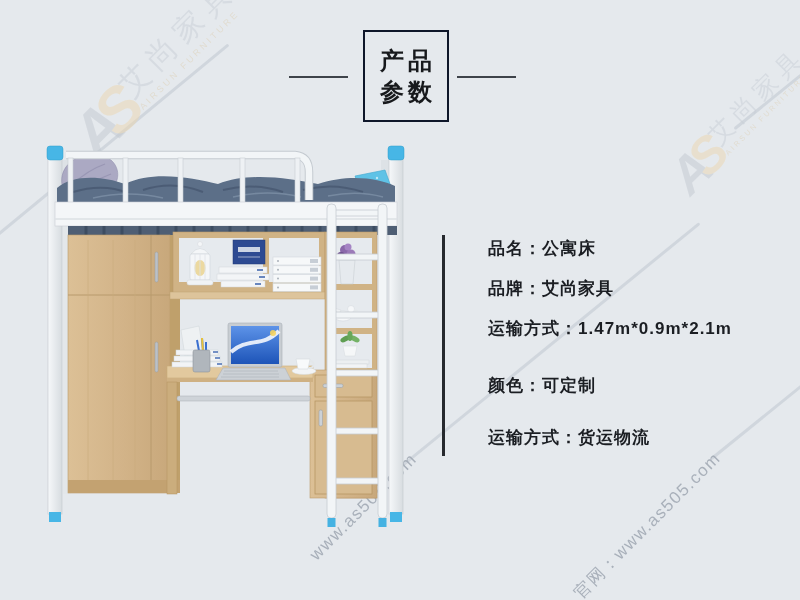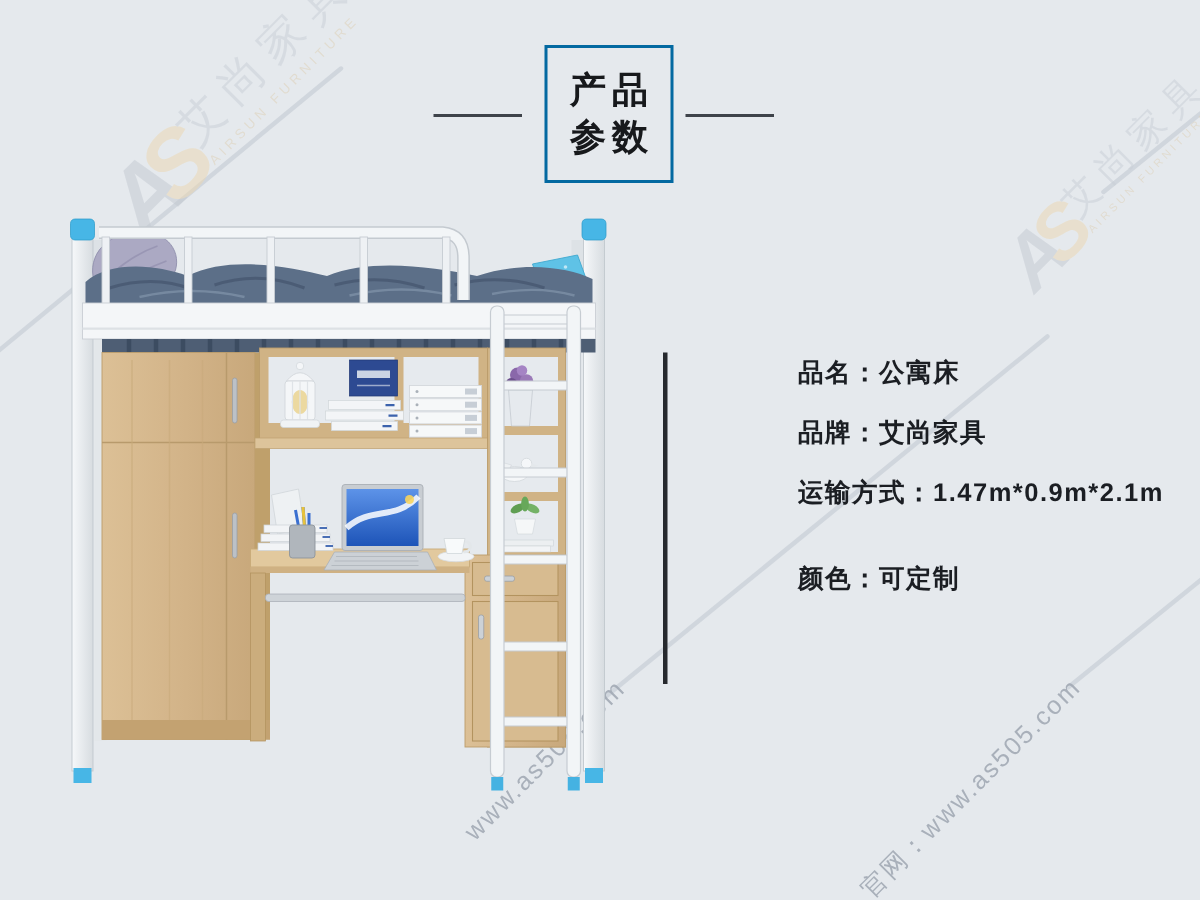--- a/index.html
+++ b/index.html
@@ -8,7 +8,7 @@
   .abs{position:absolute;}
 
   
-  .title-box{left:363px;top:30px;width:82px;height:88px;border:2px solid #0369a1;
+  .title-box{left:363px;top:30px;width:82px;height:88px;border:2px solid #0f172a;
              display:flex;flex-direction:column;align-items:center;justify-content:center;
              gap:7px;z-index:3;}
   .title-line{font-family:"Liberation Serif","DejaVu Serif",serif;font-size:24px;

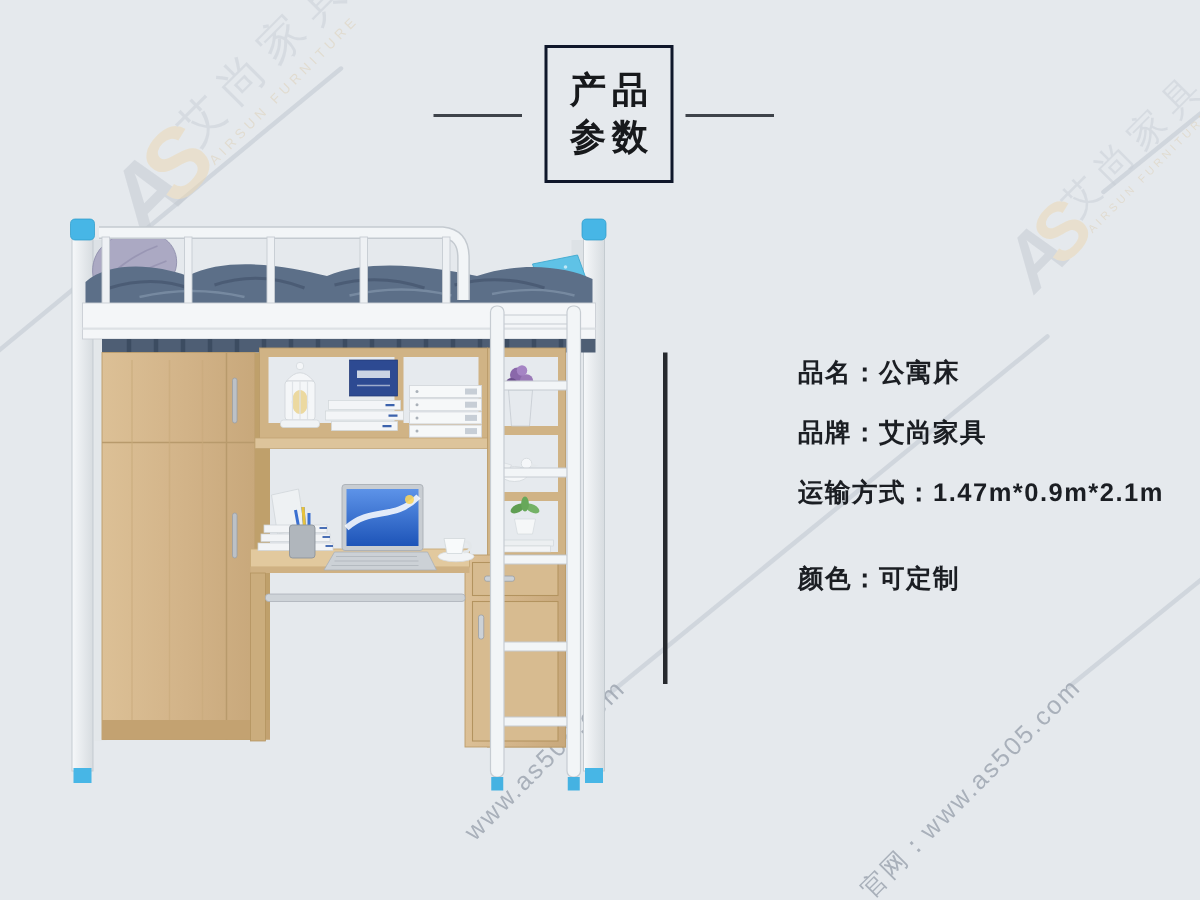--- a/index.html
+++ b/index.html
@@ -21,7 +21,7 @@
   
   .spec-divider{left:442px;top:235px;width:3px;height:221px;background:#26292e;z-index:3;}
   .spec-row{left:488px;z-index:3;font-size:17px;font-weight:700;color:#1b1e23;
-            letter-spacing:1px;white-space:nowrap;margin-left:44px;}
+            letter-spacing:1px;white-space:nowrap;}
   .spec-row .v{font-weight:700;}
 
   

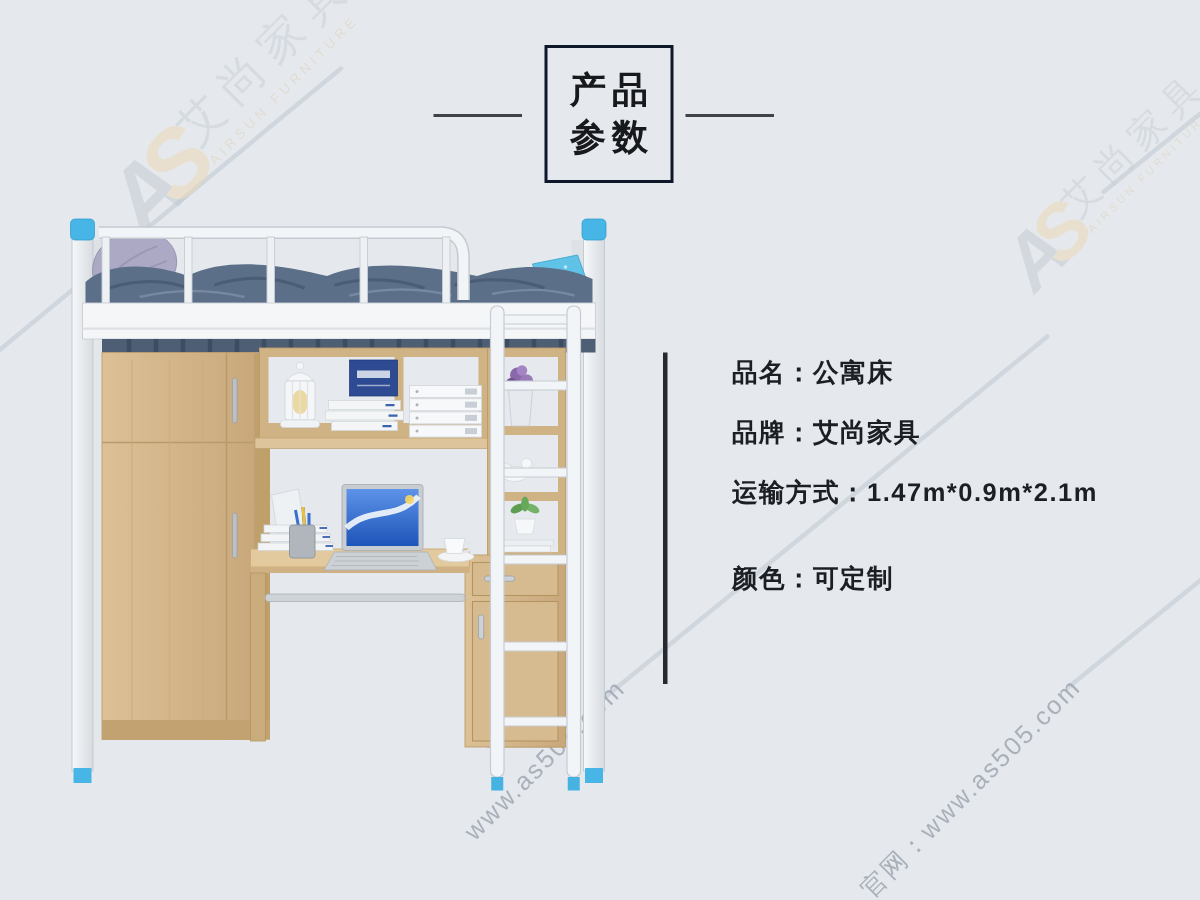--- a/index.html
+++ b/index.html
@@ -303,6 +303,7 @@
   <div class="abs spec-row" style="top:277px"><span>品牌</span><span>：</span><span class="v">艾尚家具</span></div>
   <div class="abs spec-row" style="top:317px"><span>运输方式</span><span>：</span><span class="v">1.47m*0.9m*2.1m</span></div>
   <div class="abs spec-row" style="top:374px"><span>颜色</span><span>：</span><span class="v">可定制</span></div>
+  <div class="abs spec-row" style="top:426px"><span>运输方式</span><span>：</span><span class="v">货运物流</span></div>
 
 </div>
 

